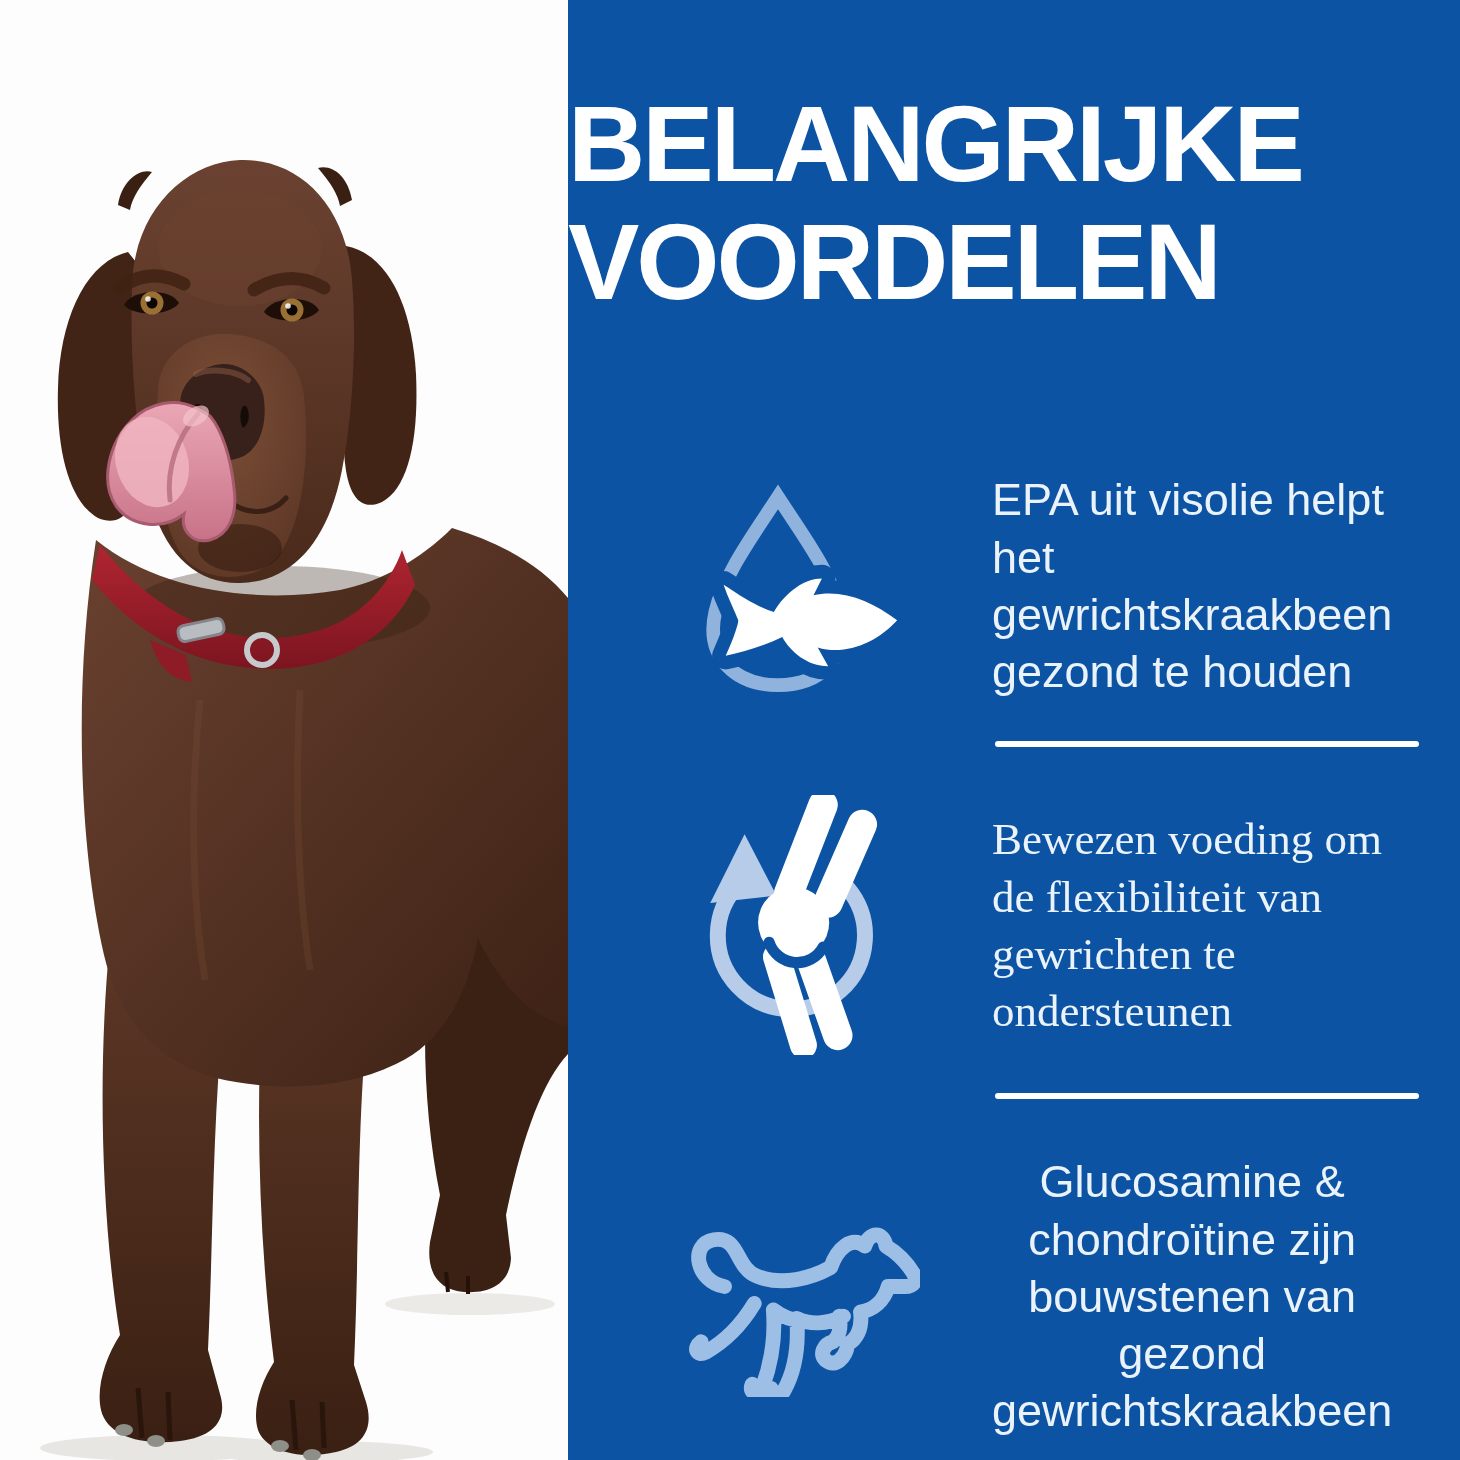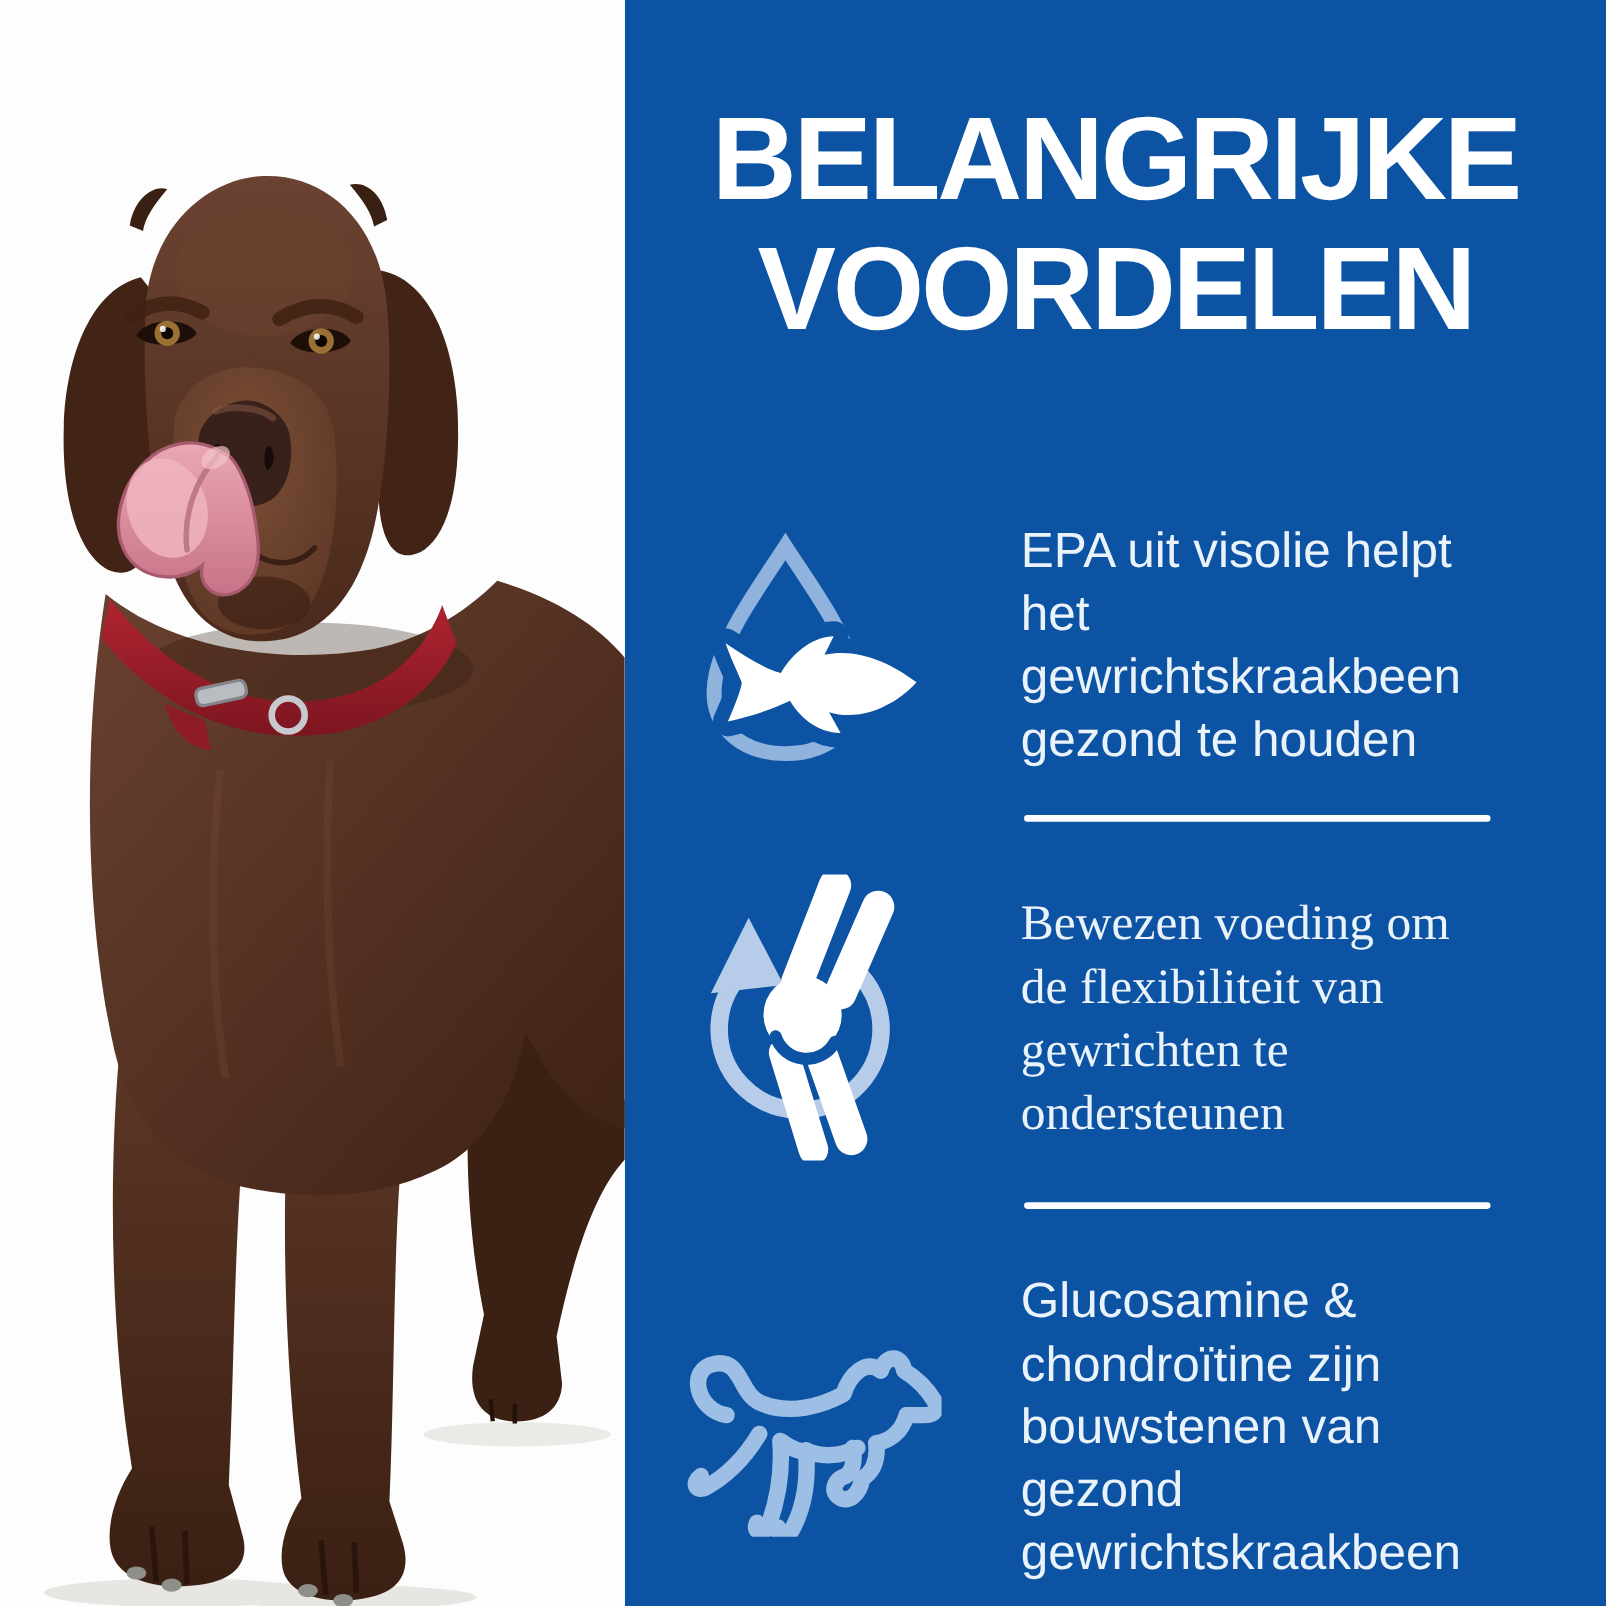--- a/index.html
+++ b/index.html
@@ -31,7 +31,7 @@
   }
   .title{
     margin:86px 0 0 0;
-    text-align:center;
+    text-align:left;
     font-size:107px;
     line-height:1.1;
     font-weight:800;

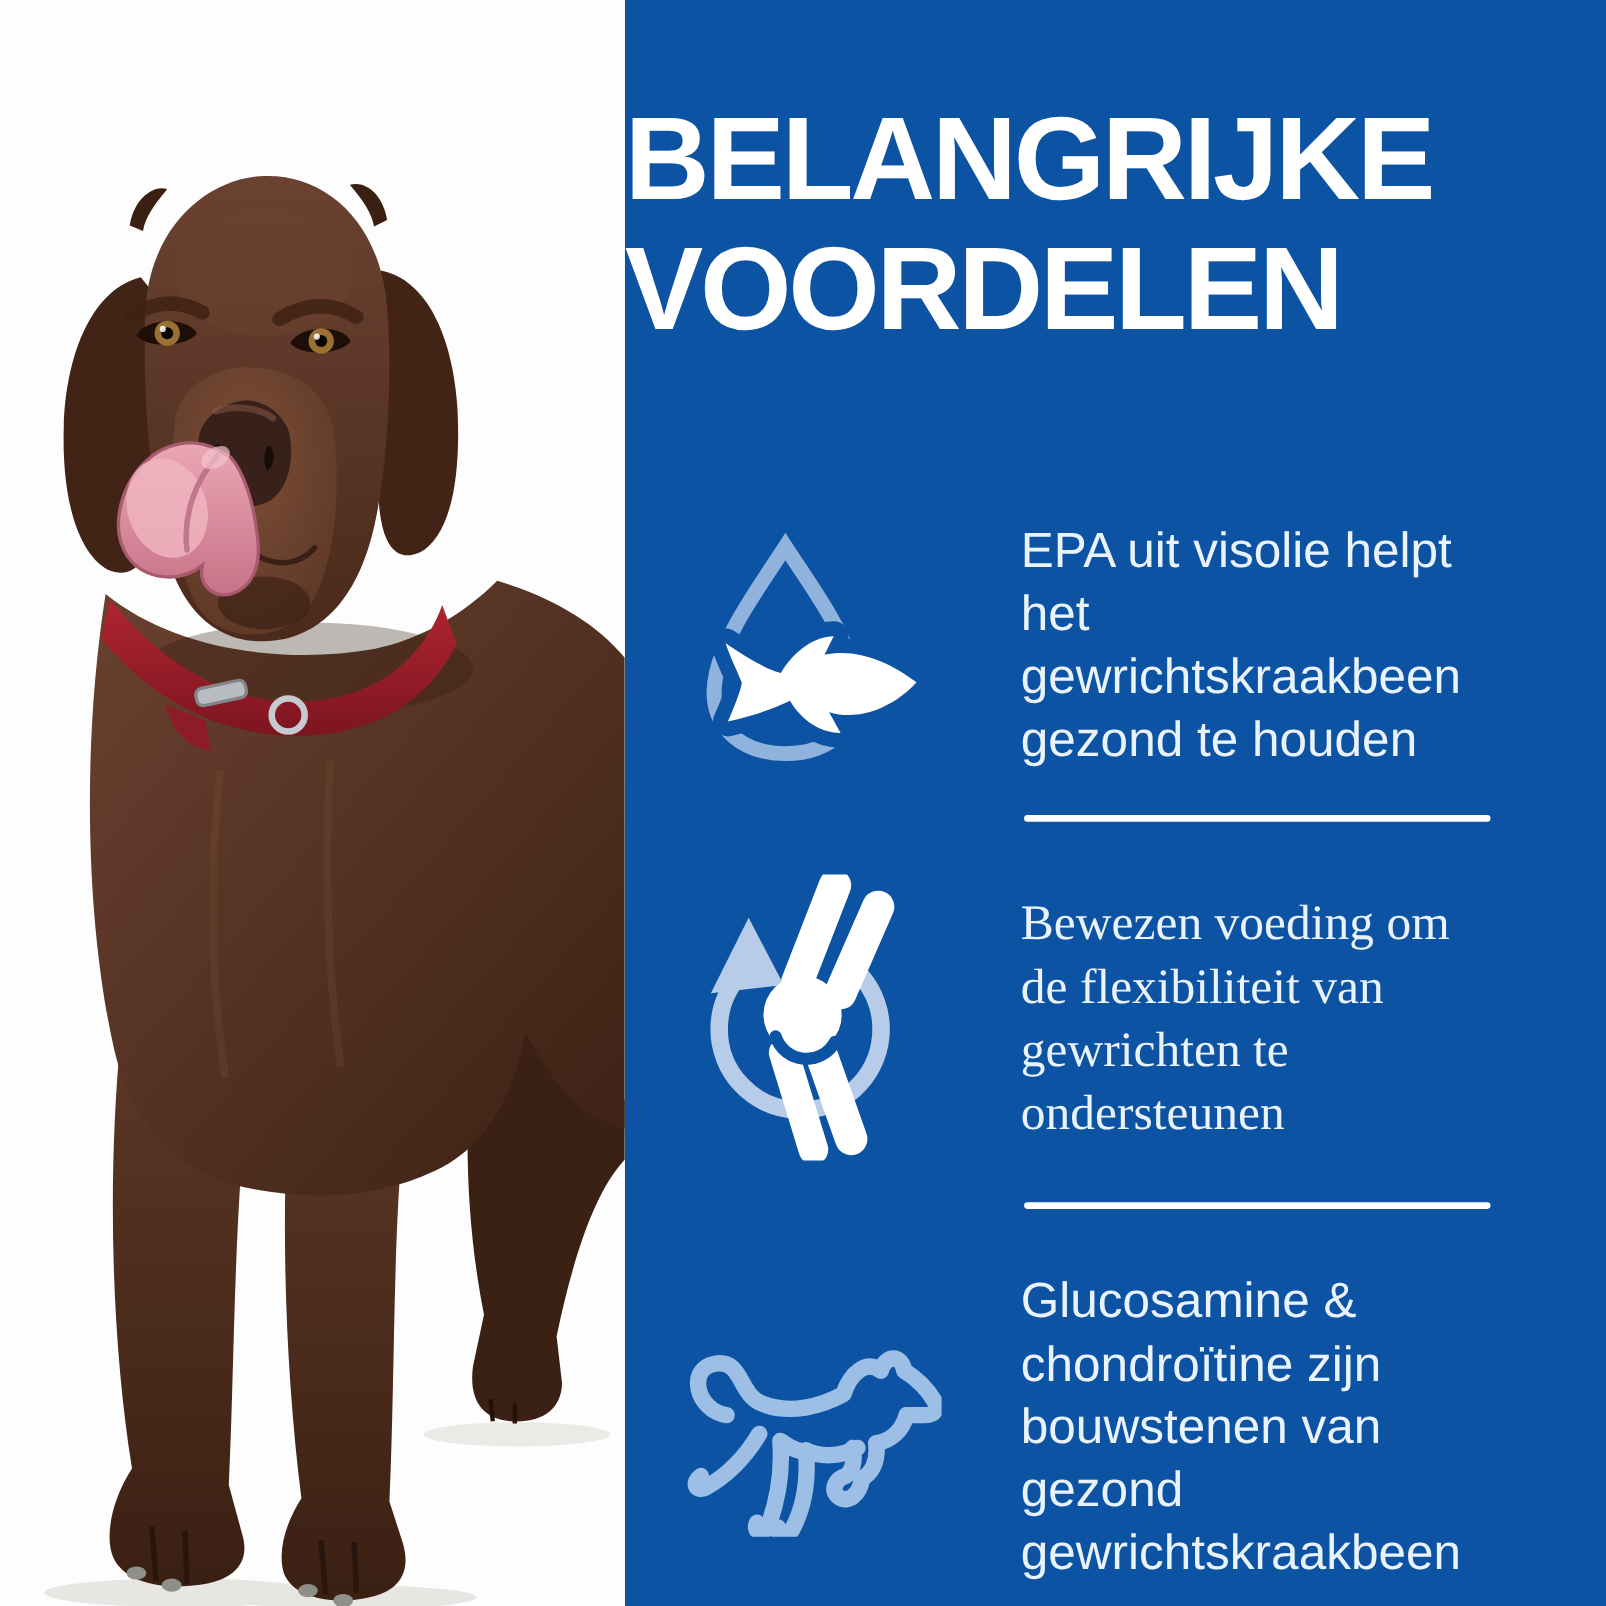--- a/index.html
+++ b/index.html
@@ -39,7 +39,7 @@
     color:#ffffff;
     white-space:pre-line;
   }
-  .rows{padding-left:50px;margin-top:148px;}
+  .rows{padding-left:114px;margin-top:148px;}
   .benefit{display:flex;align-items:flex-start;}
   .icon-box{width:238px;flex:none;display:flex;justify-content:center;}
   .b-text{

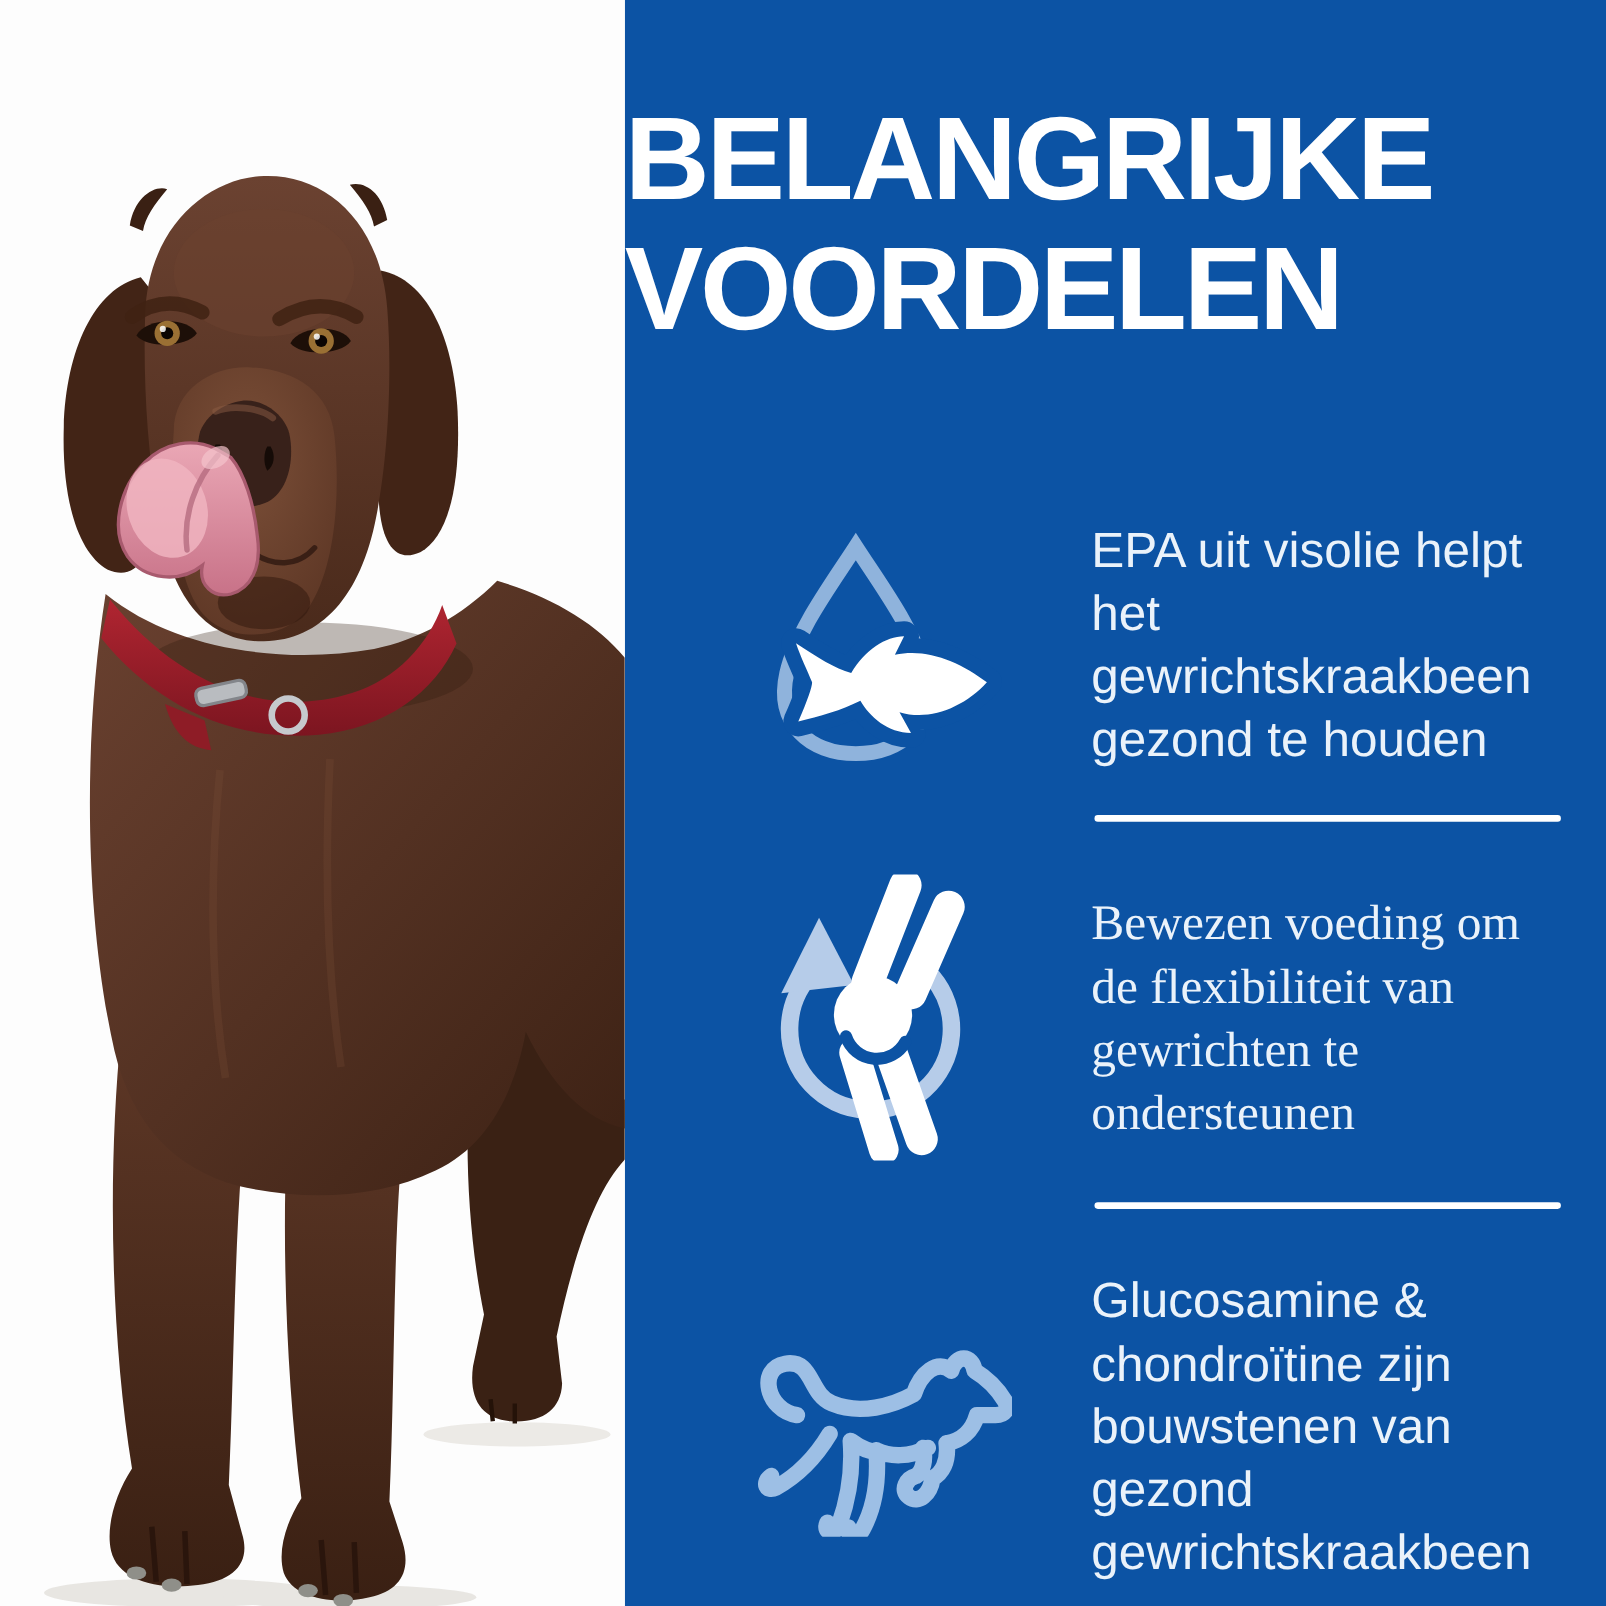--- a/index.html
+++ b/index.html
@@ -55,7 +55,7 @@
   .b2 .icon-box svg{width:212px;height:260px;margin-top:-6px;}
   .b2 .b-text{margin-top:10px;font-family:Liberation Serif, serif;}
   .b3 .icon-box svg{width:238px;height:204px;margin-top:40px;}
-  .b3 .b-text{margin-top:0;}
+  .b3 .b-text{margin-top:0;text-align:center;}
   .divider{
     height:6px;width:424px;border-radius:3px;
     background:#ffffff;

